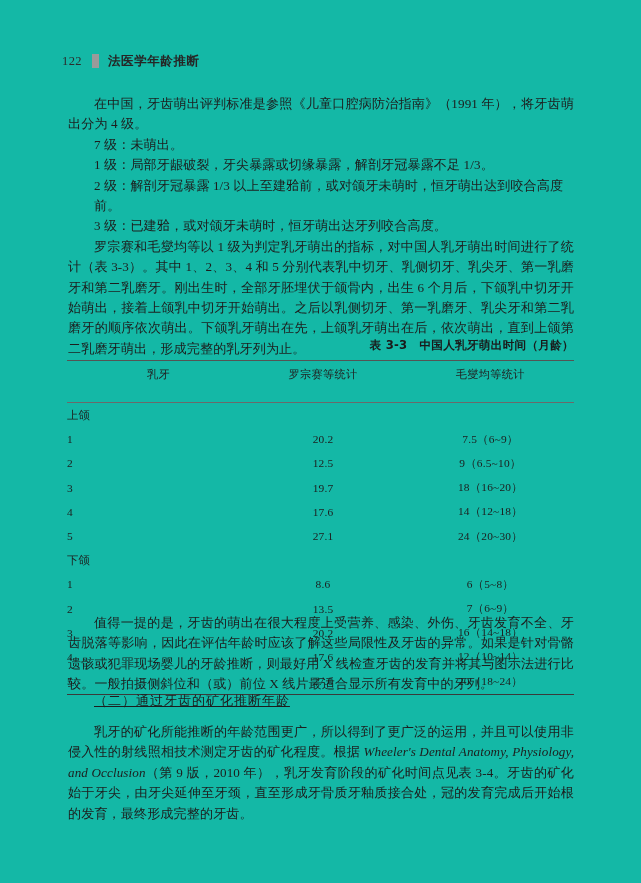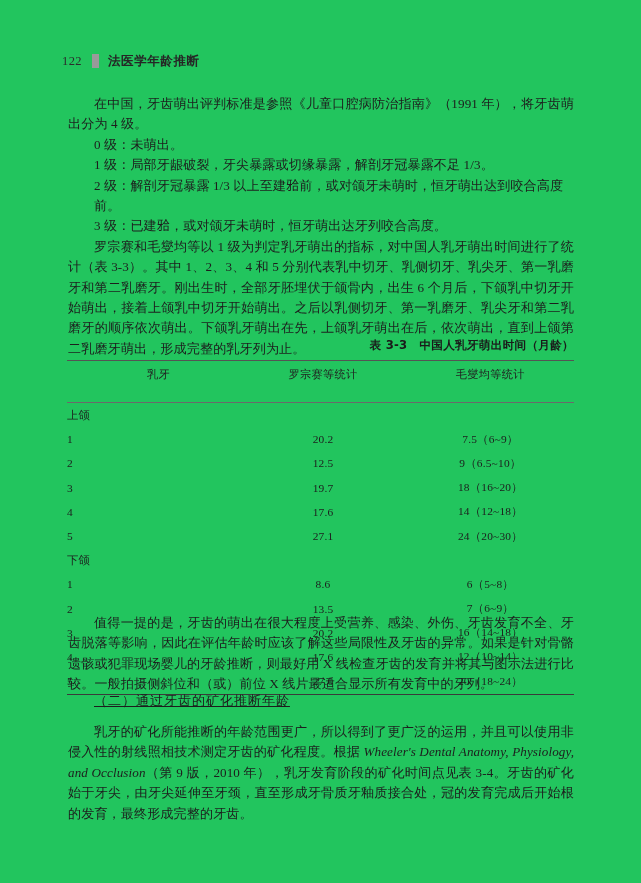--- a/index.html
+++ b/index.html
@@ -18,7 +18,7 @@
   .page {
     position: absolute;
     inset: 0;
-    background: #22c55e;
+    background: #14b8a6;
   }
 
   

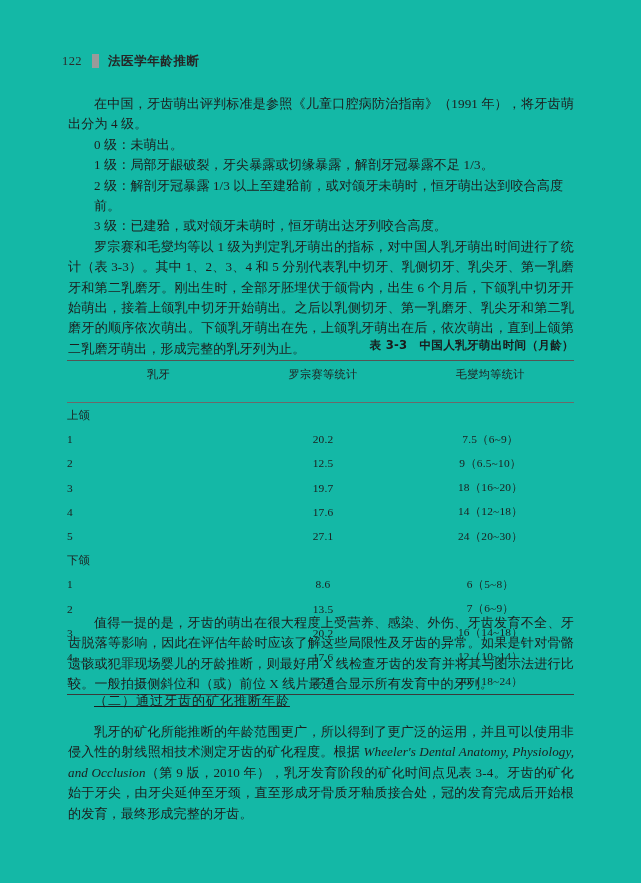--- a/index.html
+++ b/index.html
@@ -199,7 +199,7 @@
 
   <div class="content">
     <p class="para indent">在中国，牙齿萌出评判标准是参照《儿童口腔病防治指南》（1991 年），将牙齿萌出分为 4 级。</p>
-    <p class="level">0 级：未萌出。</p>
+    <p class="level">7 级：未萌出。</p>
     <p class="level">1 级：局部牙龈破裂，牙尖暴露或切缘暴露，解剖牙冠暴露不足 1/3。</p>
     <p class="level">2 级：解剖牙冠暴露 1/3 以上至建𬌗前，或对颌牙未萌时，恒牙萌出达到咬合高度前。</p>
     <p class="level">3 级：已建𬌗，或对颌牙未萌时，恒牙萌出达牙列咬合高度。</p>

